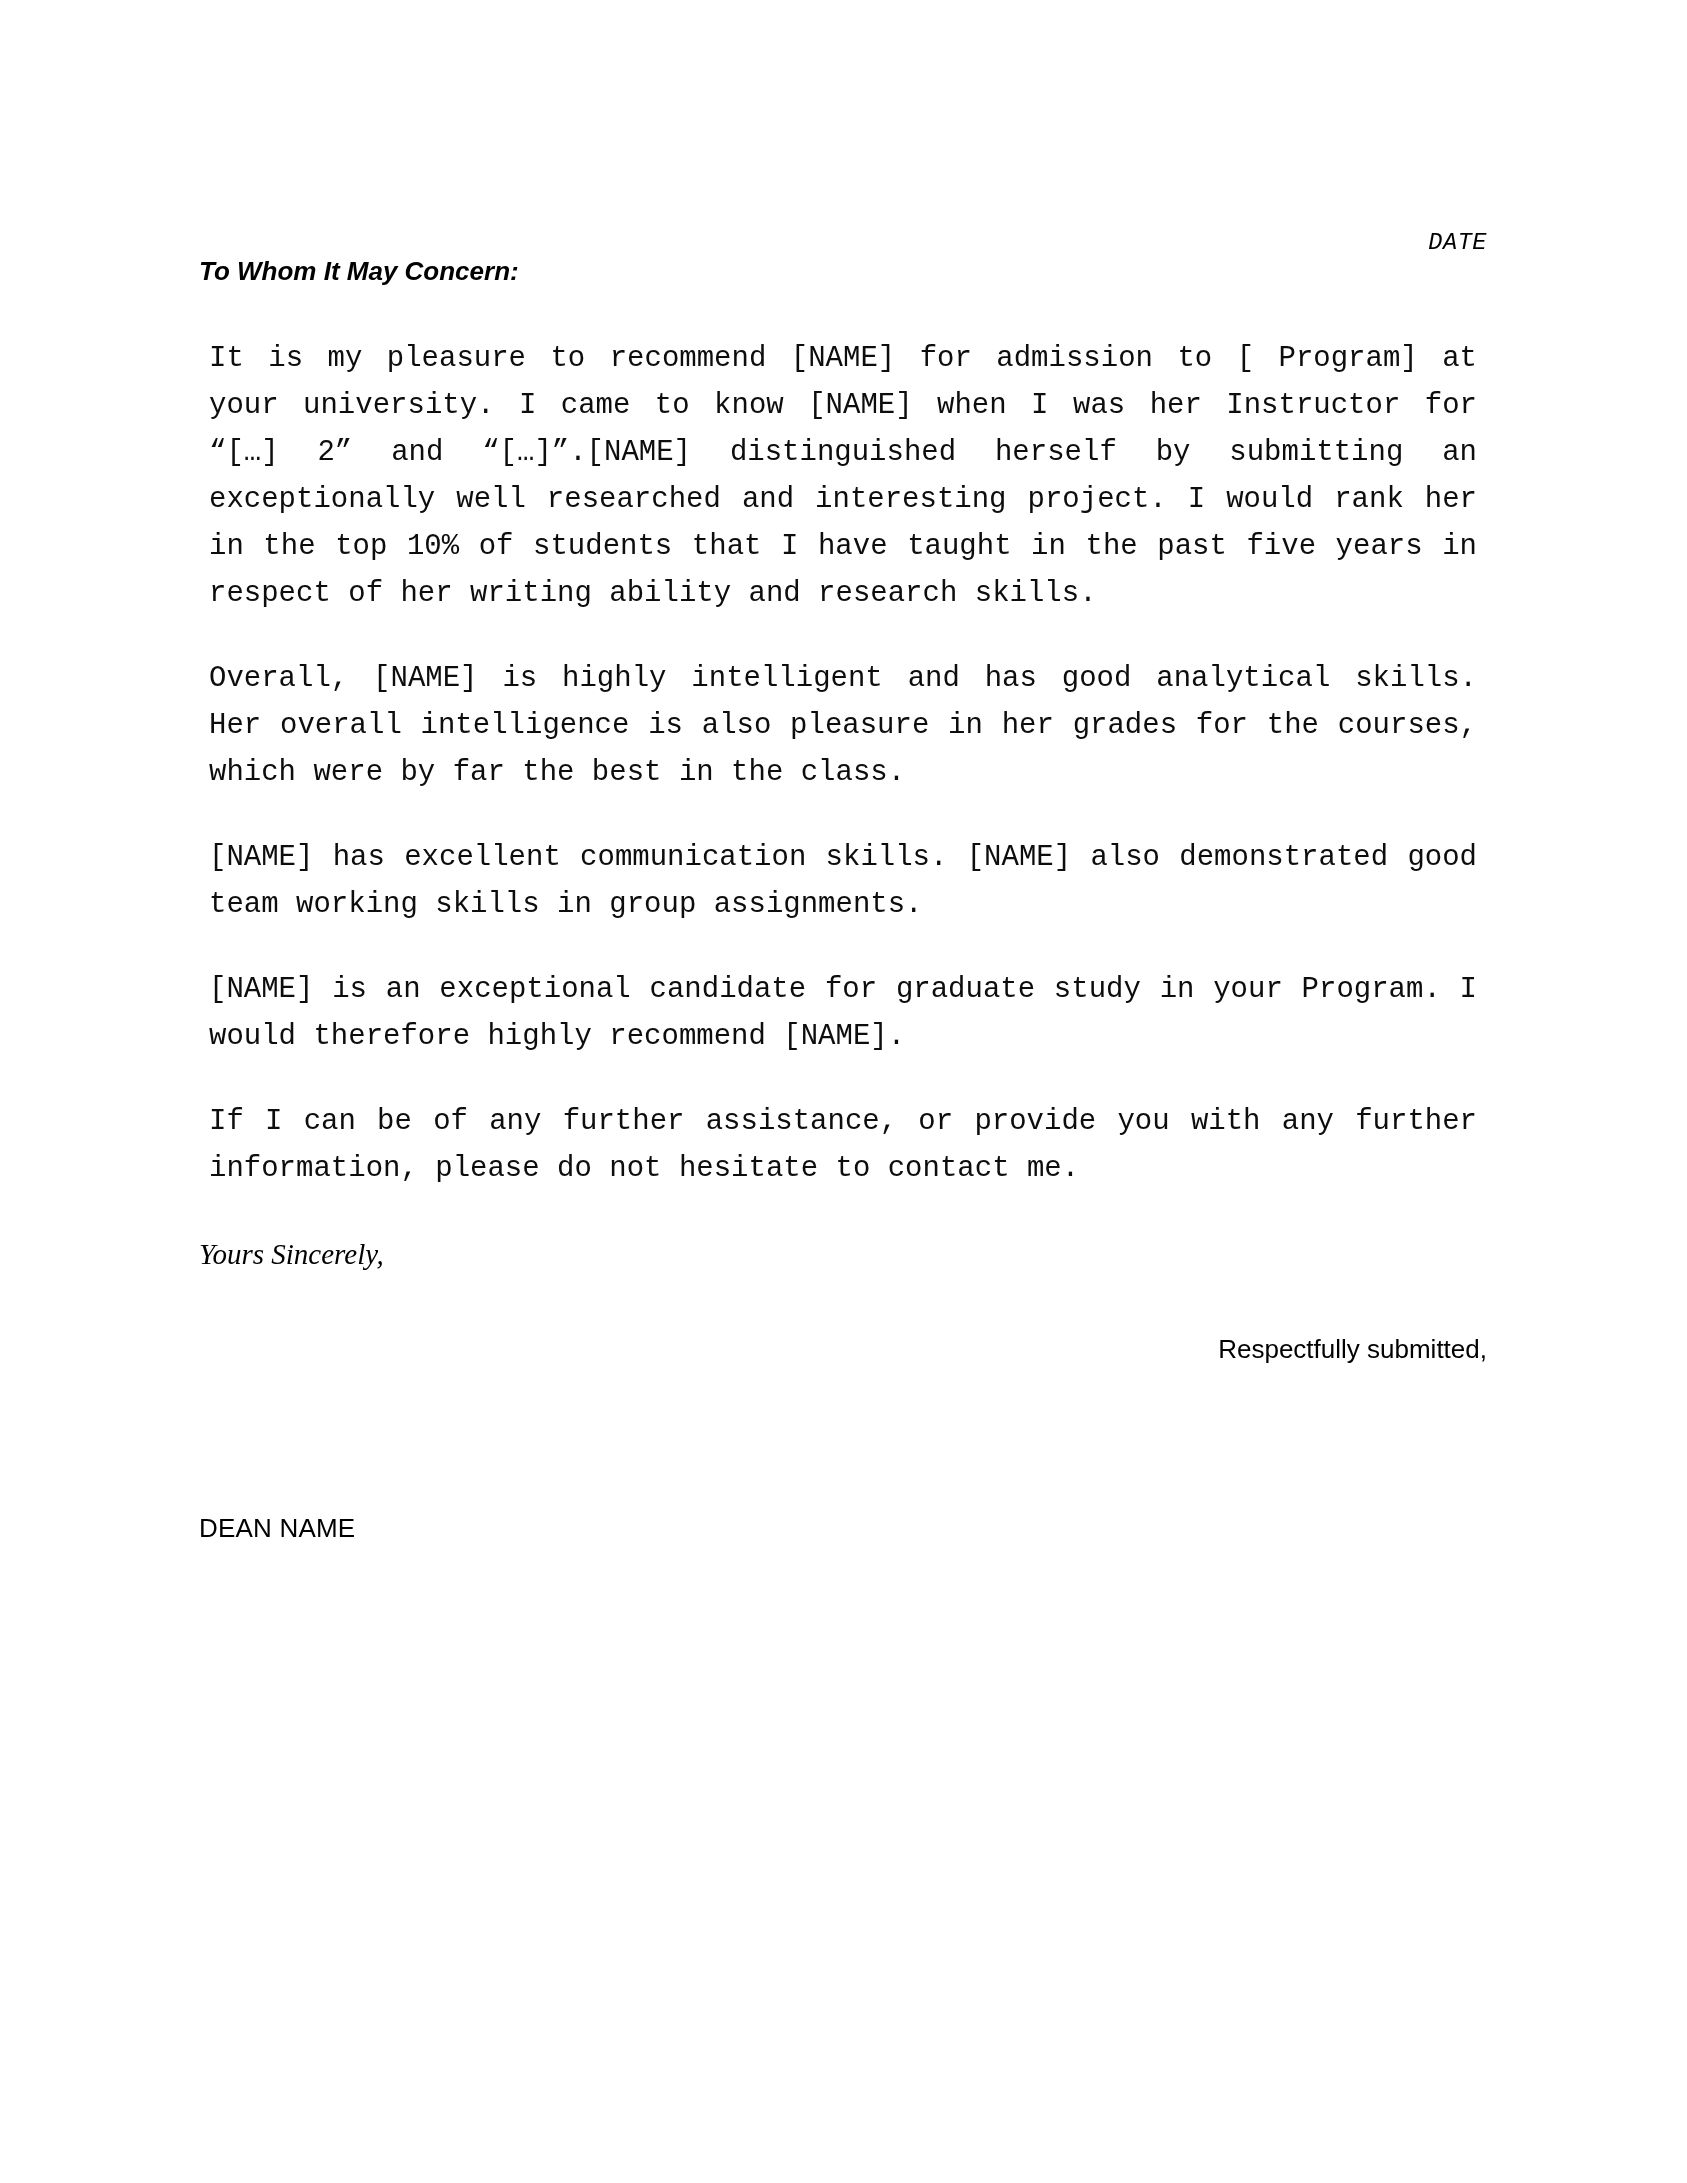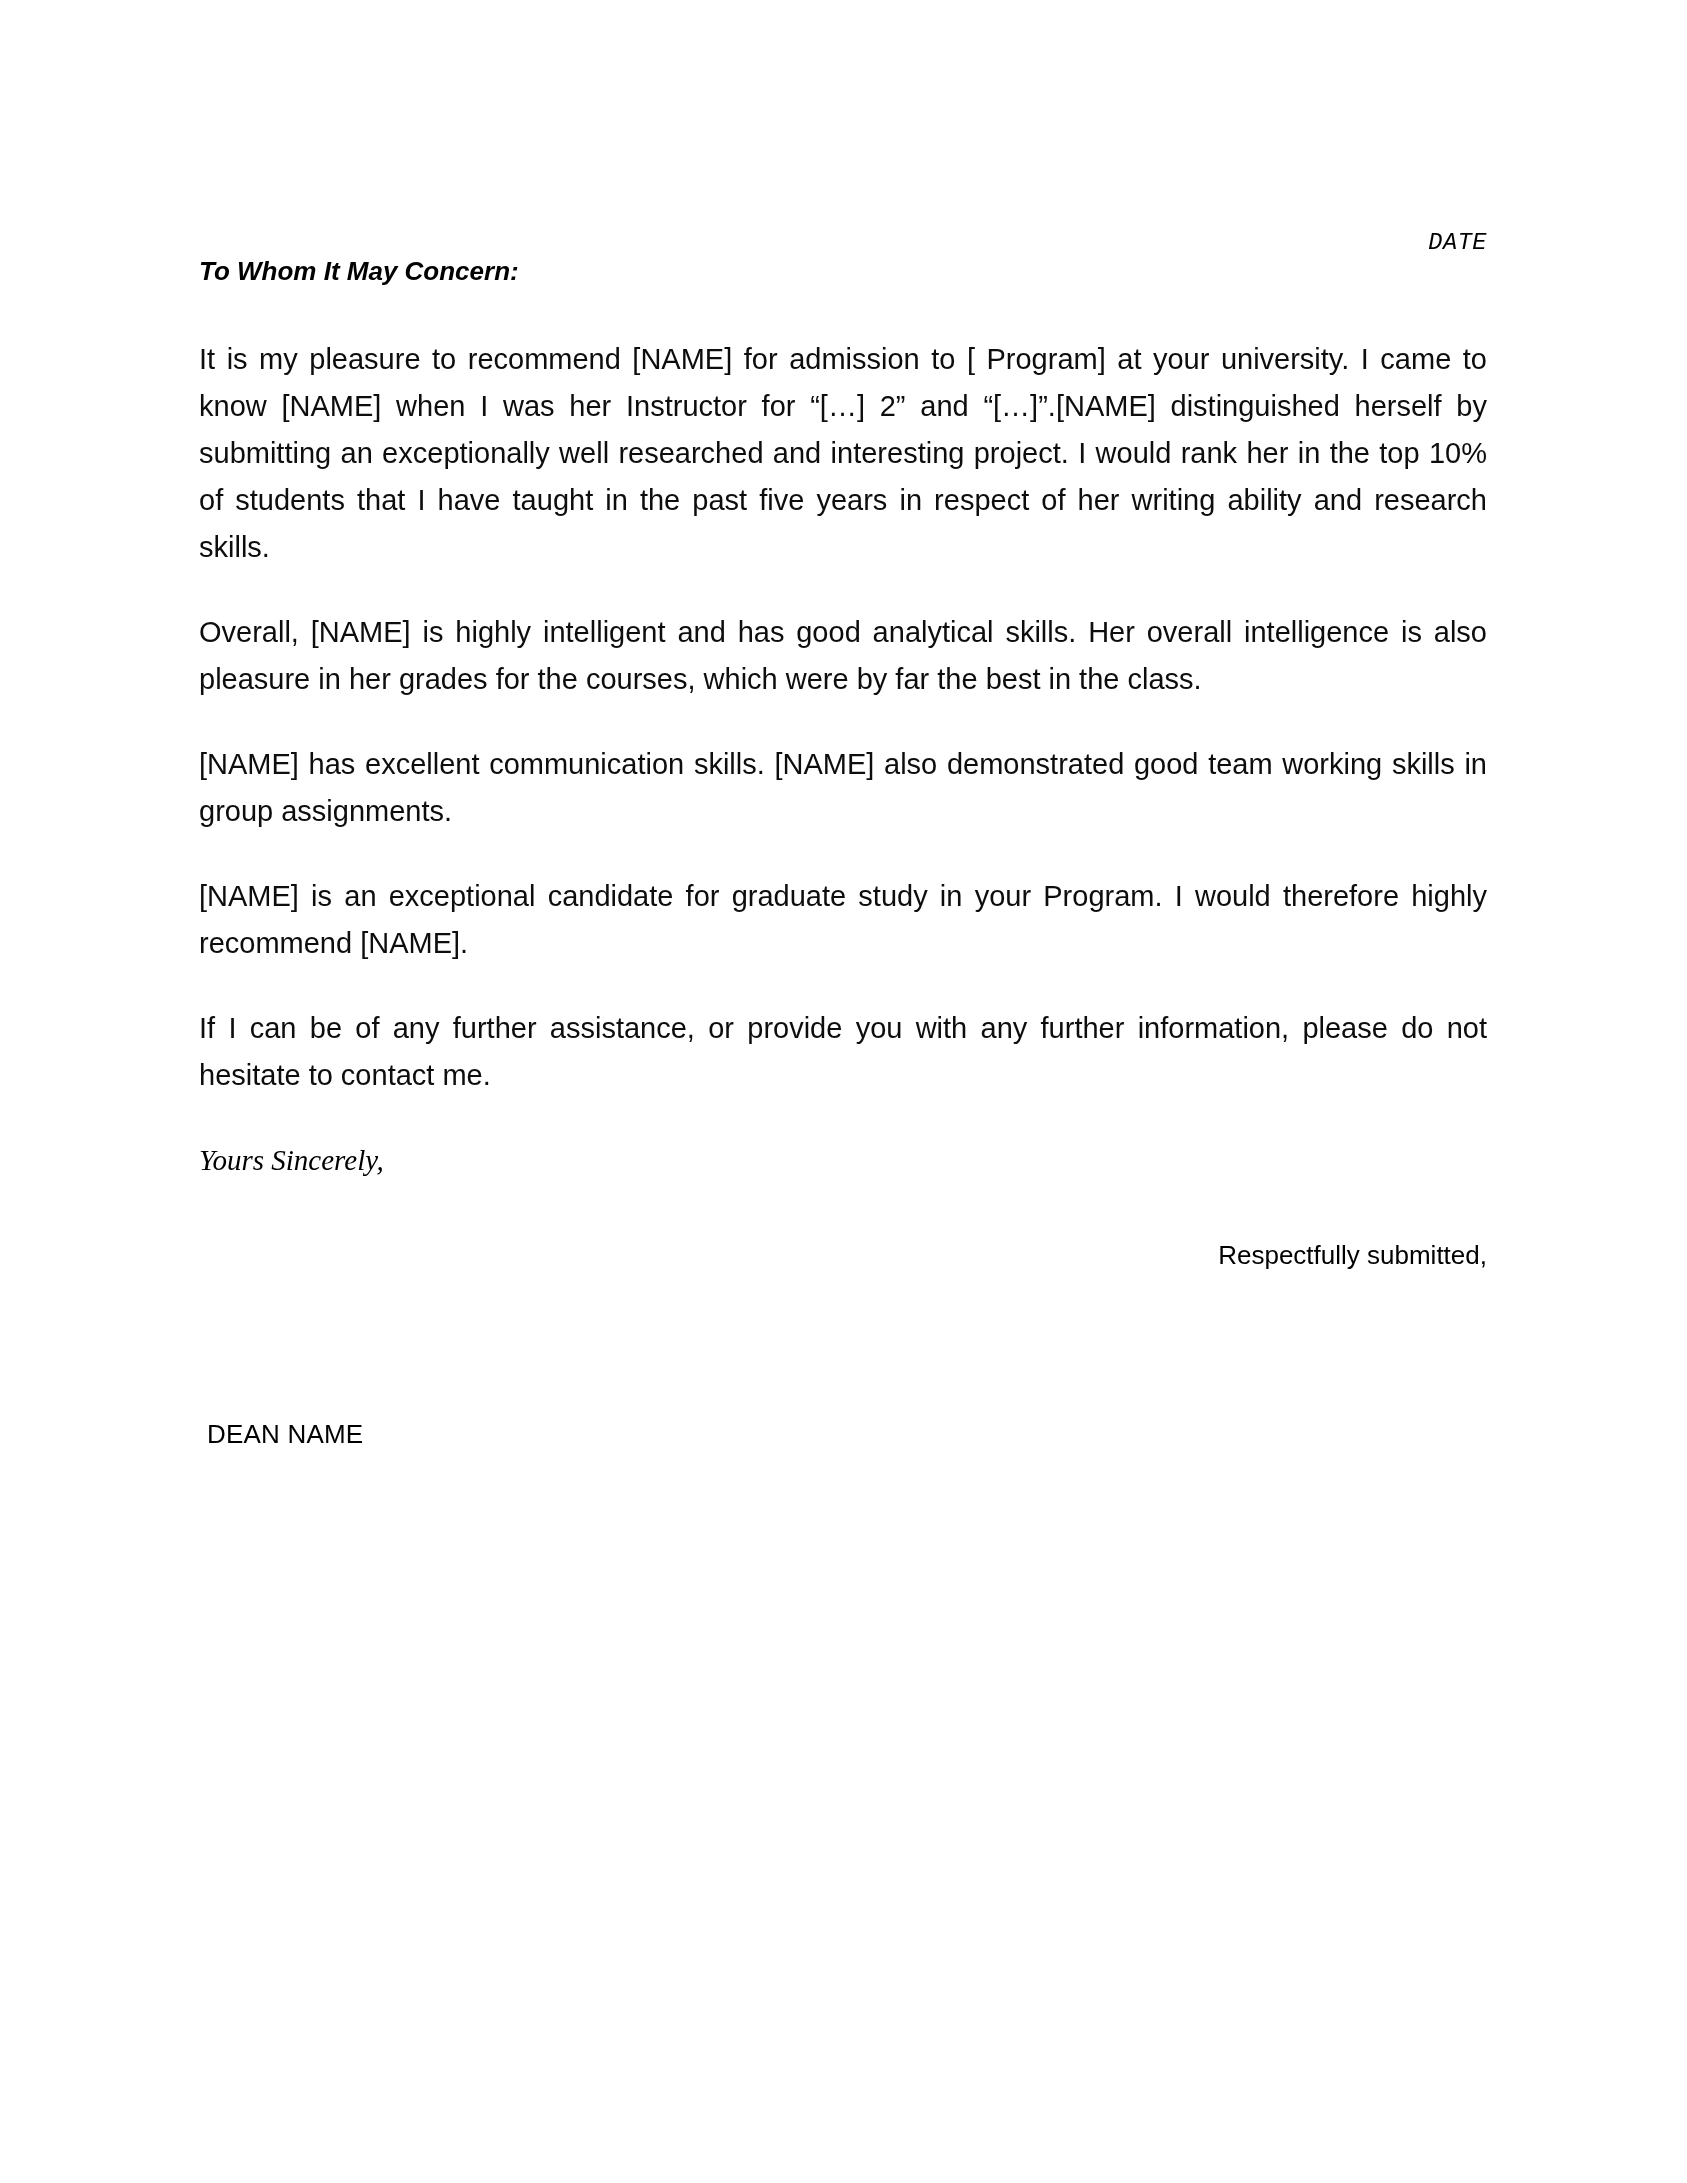--- a/index.html
+++ b/index.html
@@ -46,12 +46,12 @@
     margin-bottom: 0;
   }
   p.body-par {
-    font-family: Liberation Sans, sans-serif;
+    font-family: Liberation Mono, monospace;
     font-size: 29px;
     line-height: 1.62;
     text-align: justify;
     text-justify: inter-word;
-    margin: 0;
+    margin: 10px;
     margin-top: 38px;
     color: #0d0d0d;
   }

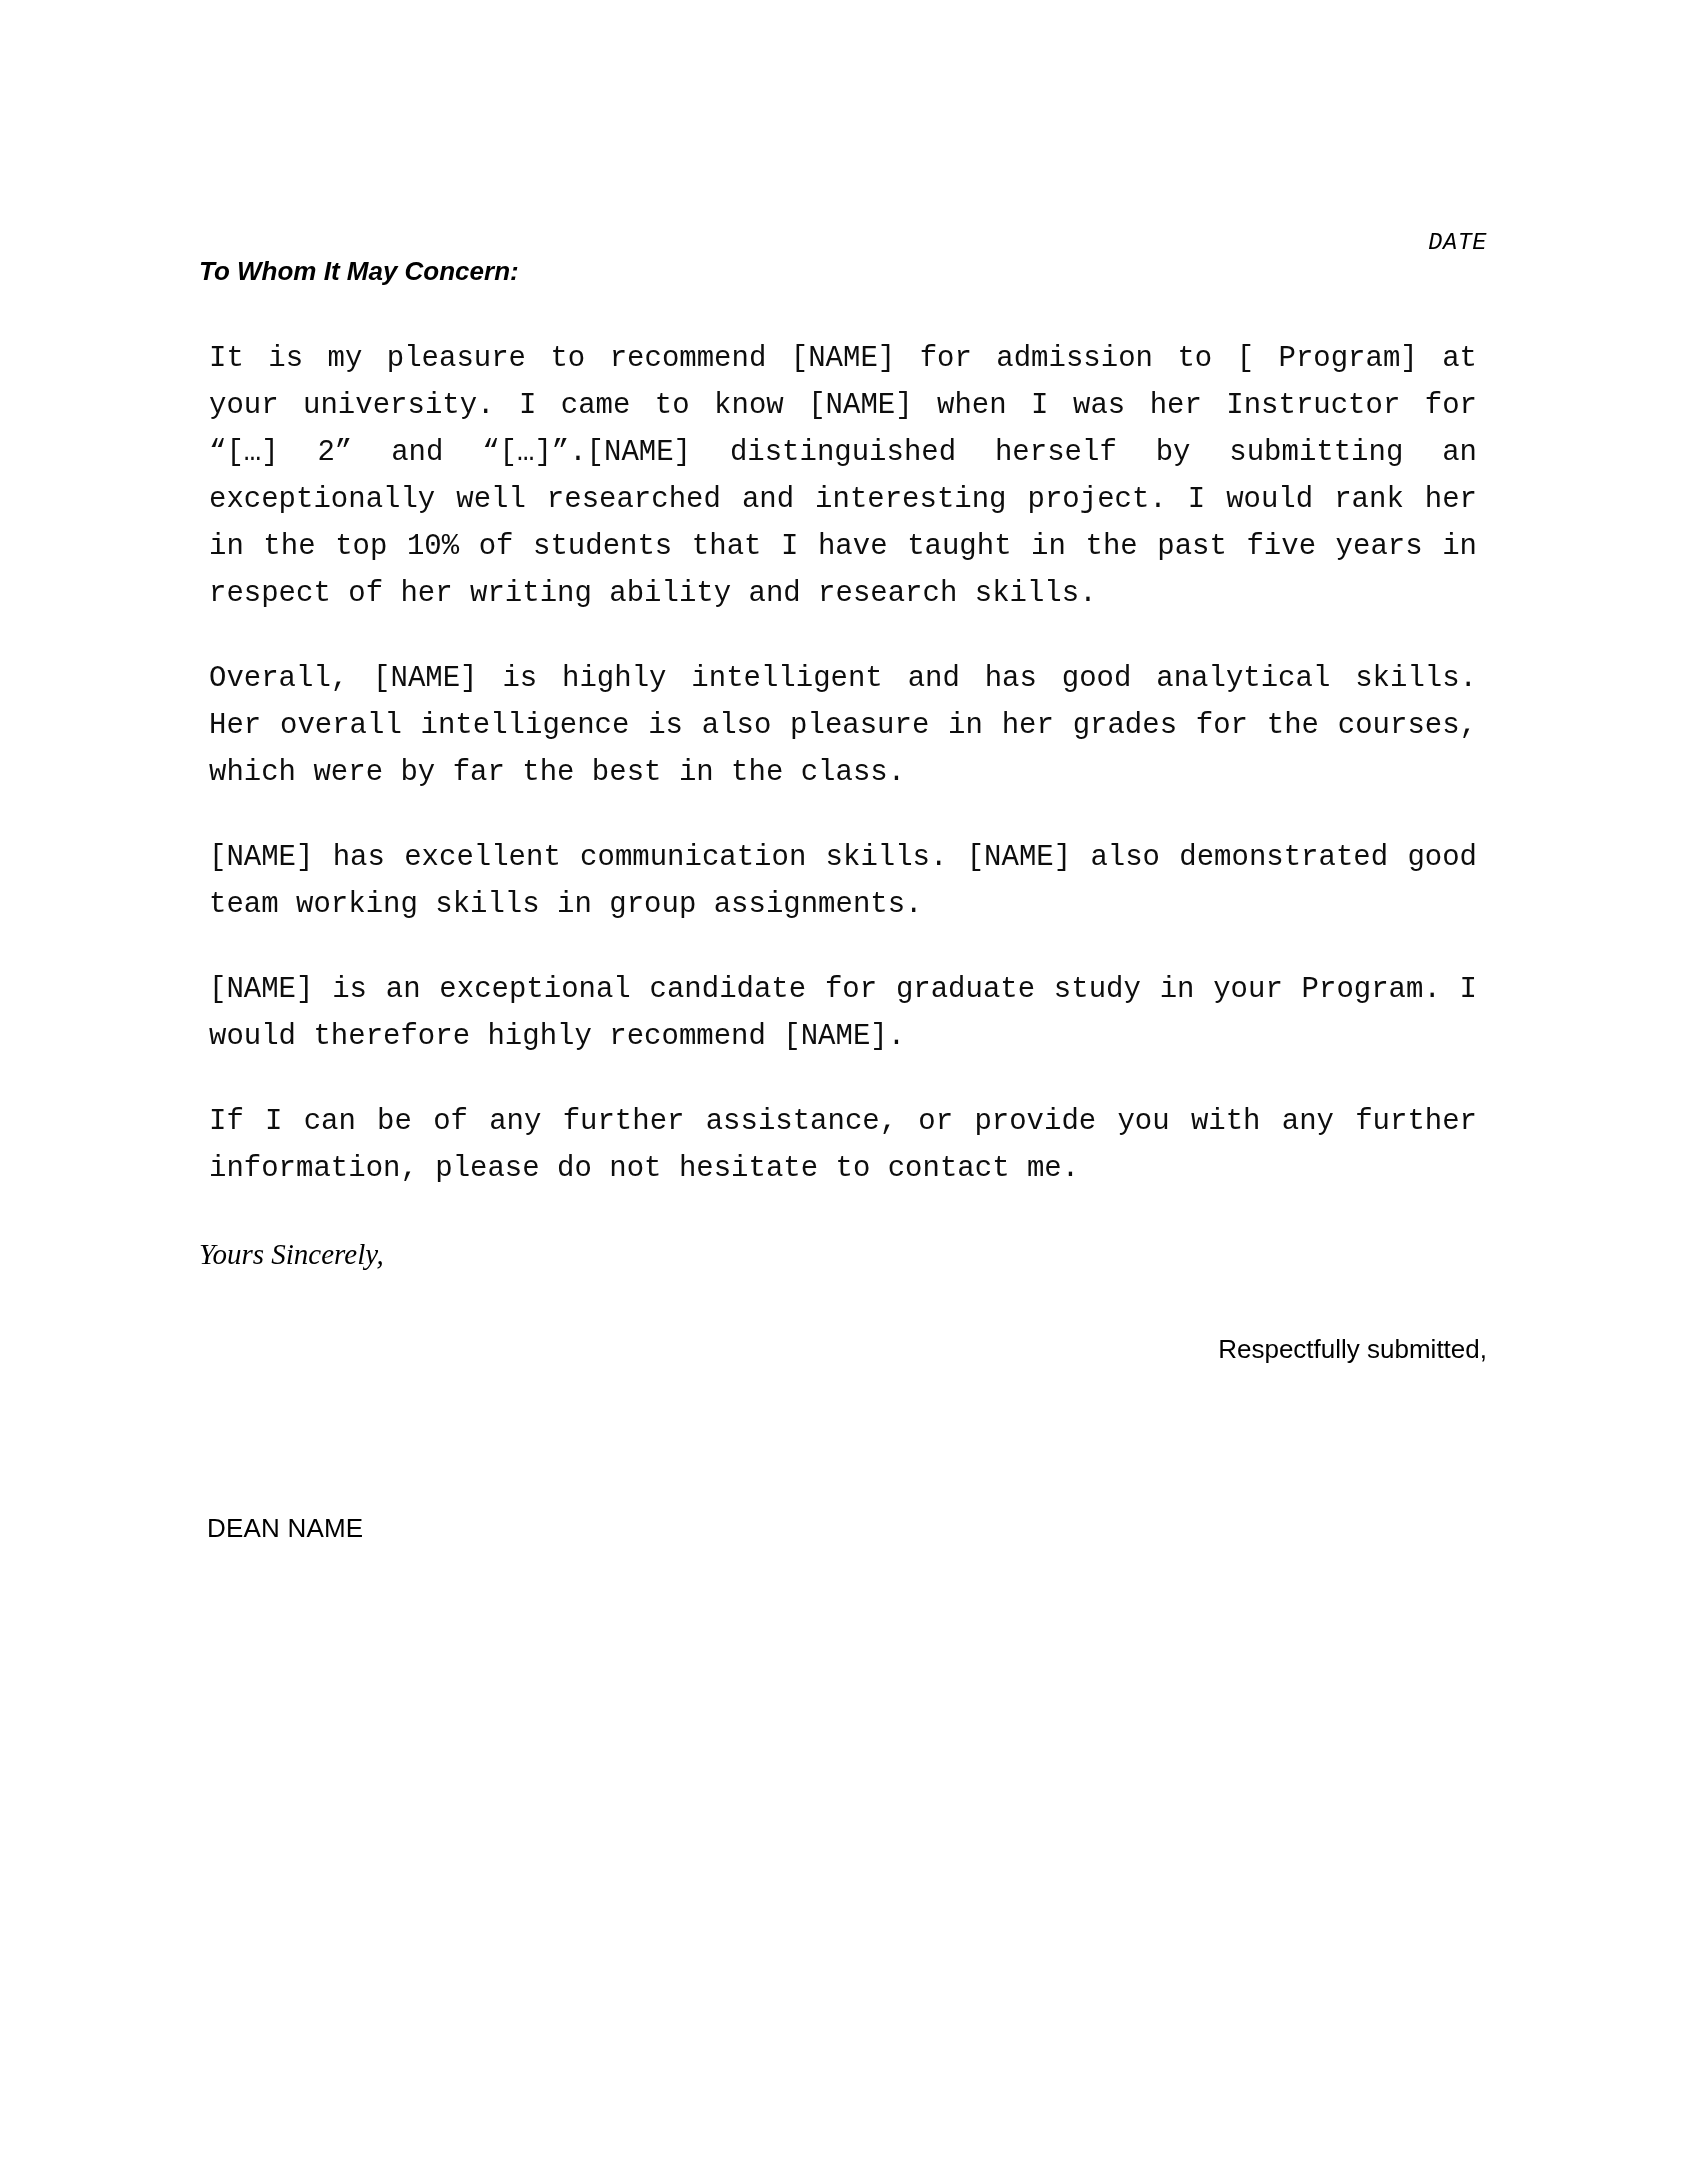--- a/index.html
+++ b/index.html
@@ -78,7 +78,7 @@
     font-family: "Liberation Sans", sans-serif;
     font-size: 26px;
     line-height: 1.5;
-    margin: 8px;
+    margin: 0;
     margin-top: 140px;
     letter-spacing: 0.2px;
   }

